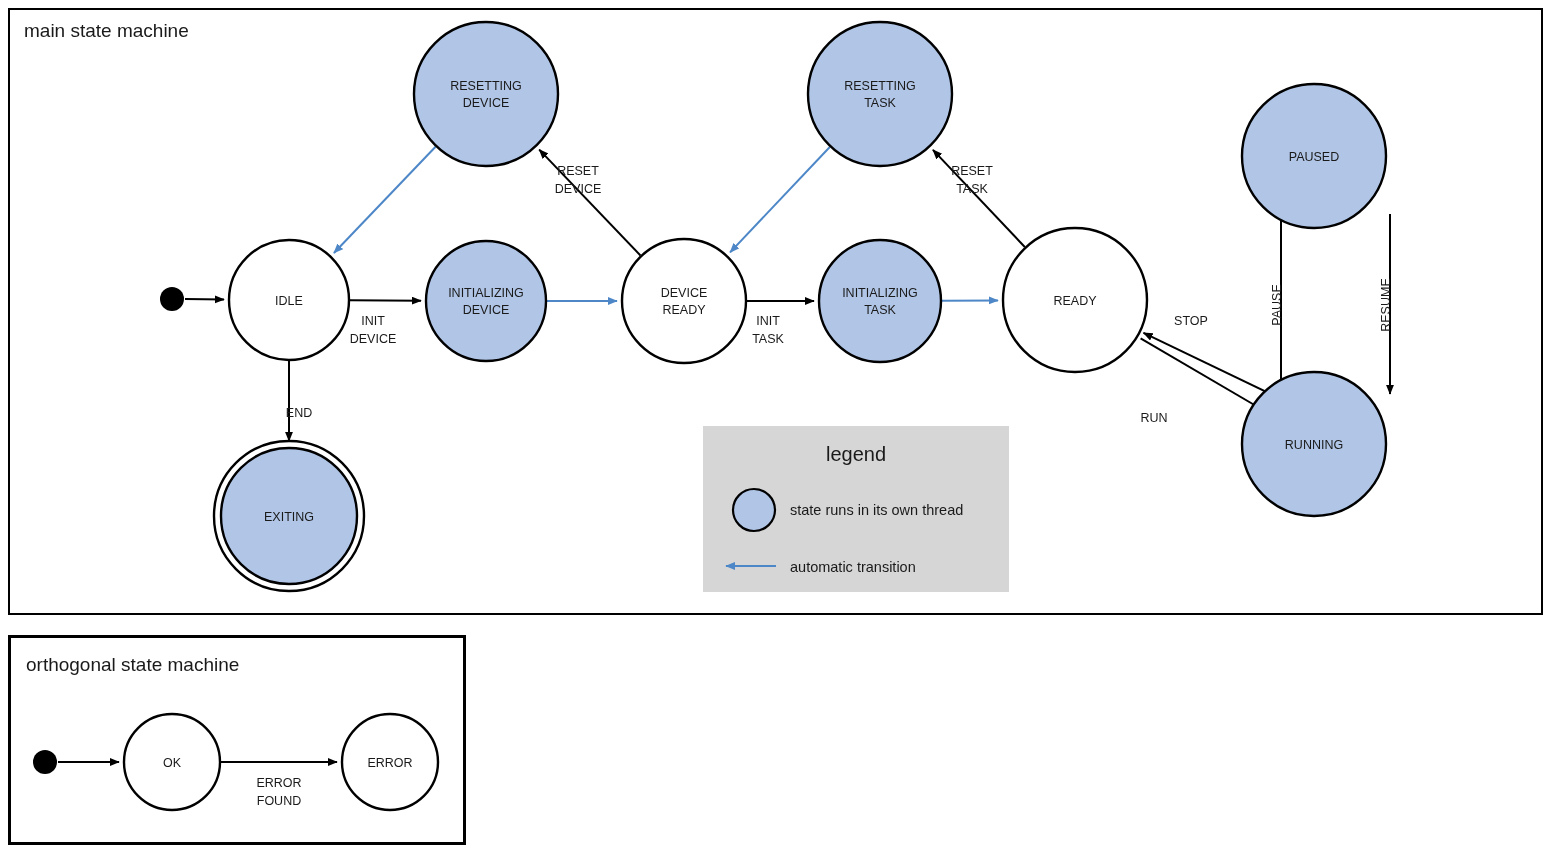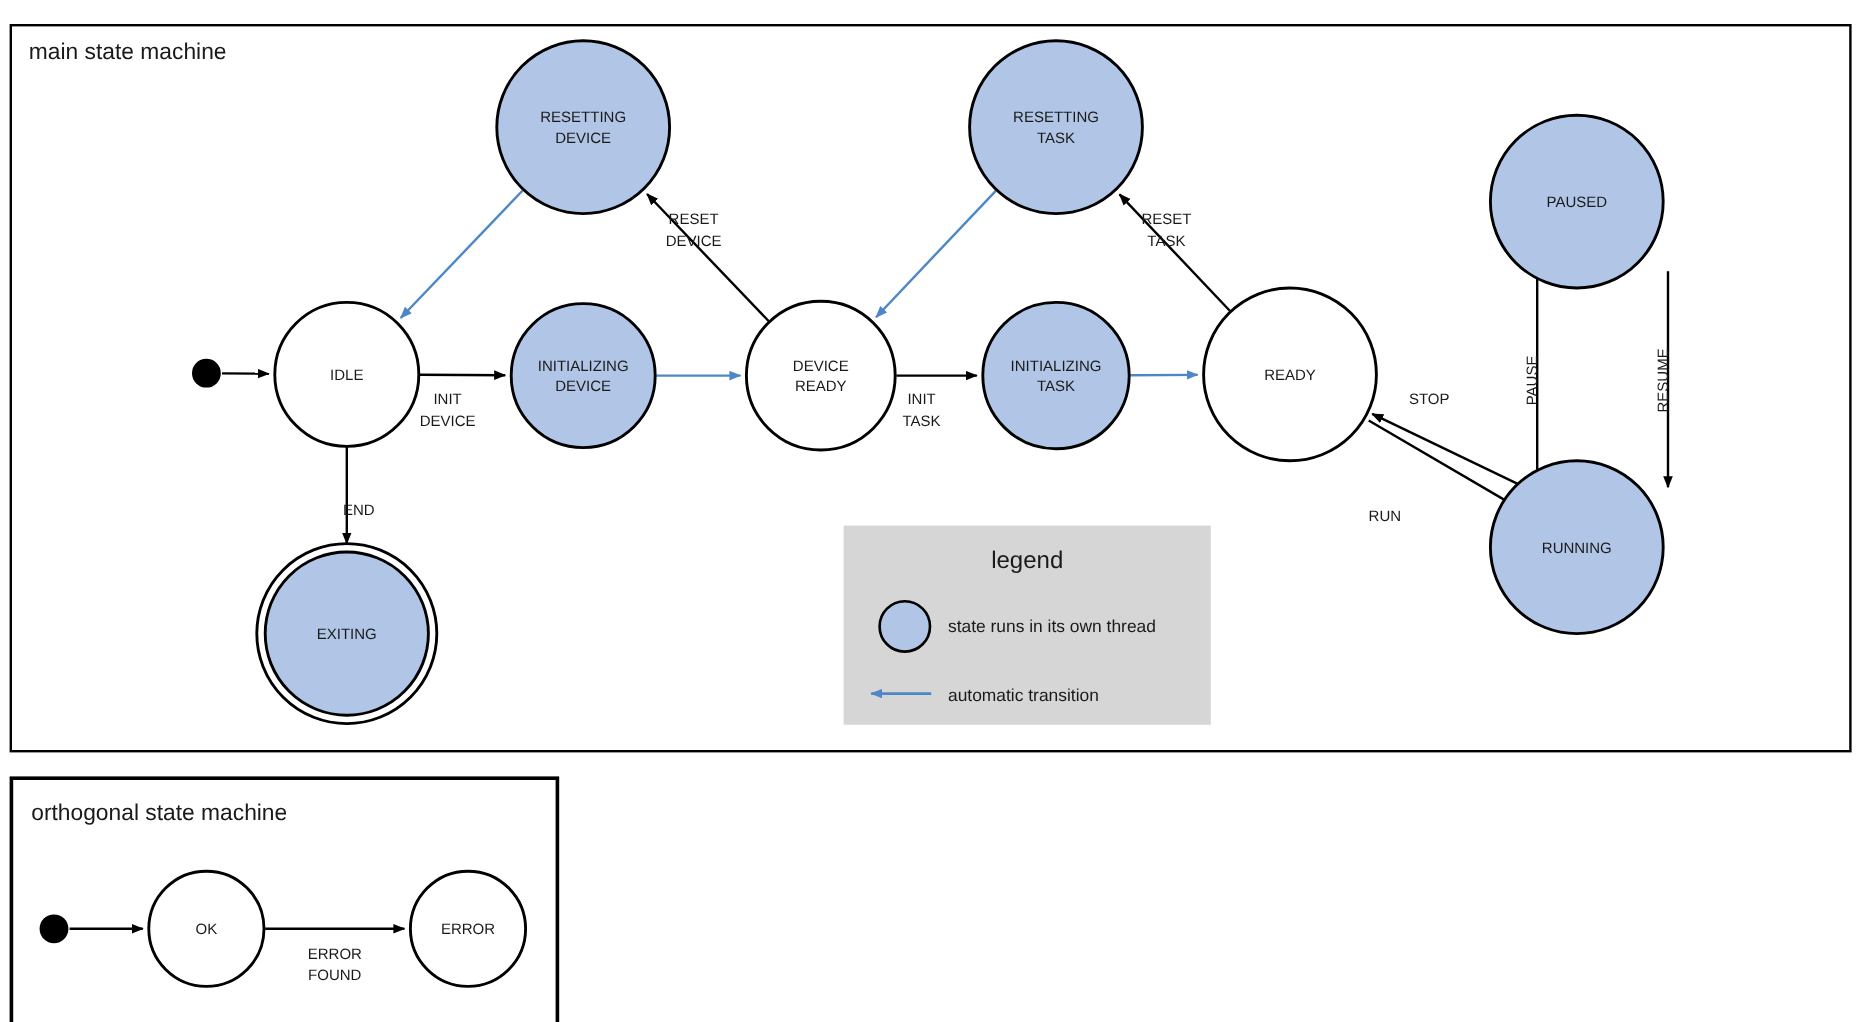--- a/index.html
+++ b/index.html
@@ -4,7 +4,7 @@
 <style>
   html,body{margin:0;padding:0;background:#ffffff;}
   body{width:1555px;height:852px;font-family:"Liberation Sans",sans-serif;position:relative;overflow:hidden;}
-  #stage{position:absolute;left:0;top:12px;width:1555px;height:760px;}
+  #stage{position:absolute;left:0;top:0;width:1555px;height:760px;}
   svg{display:block;}
   .box-title{font-size:19px;fill:#1a1a1a;font-family:"Liberation Sans",sans-serif;}
   .state-label{font-size:12.5px;fill:#1a1a1a;font-family:"Liberation Sans",sans-serif;text-anchor:middle;}

